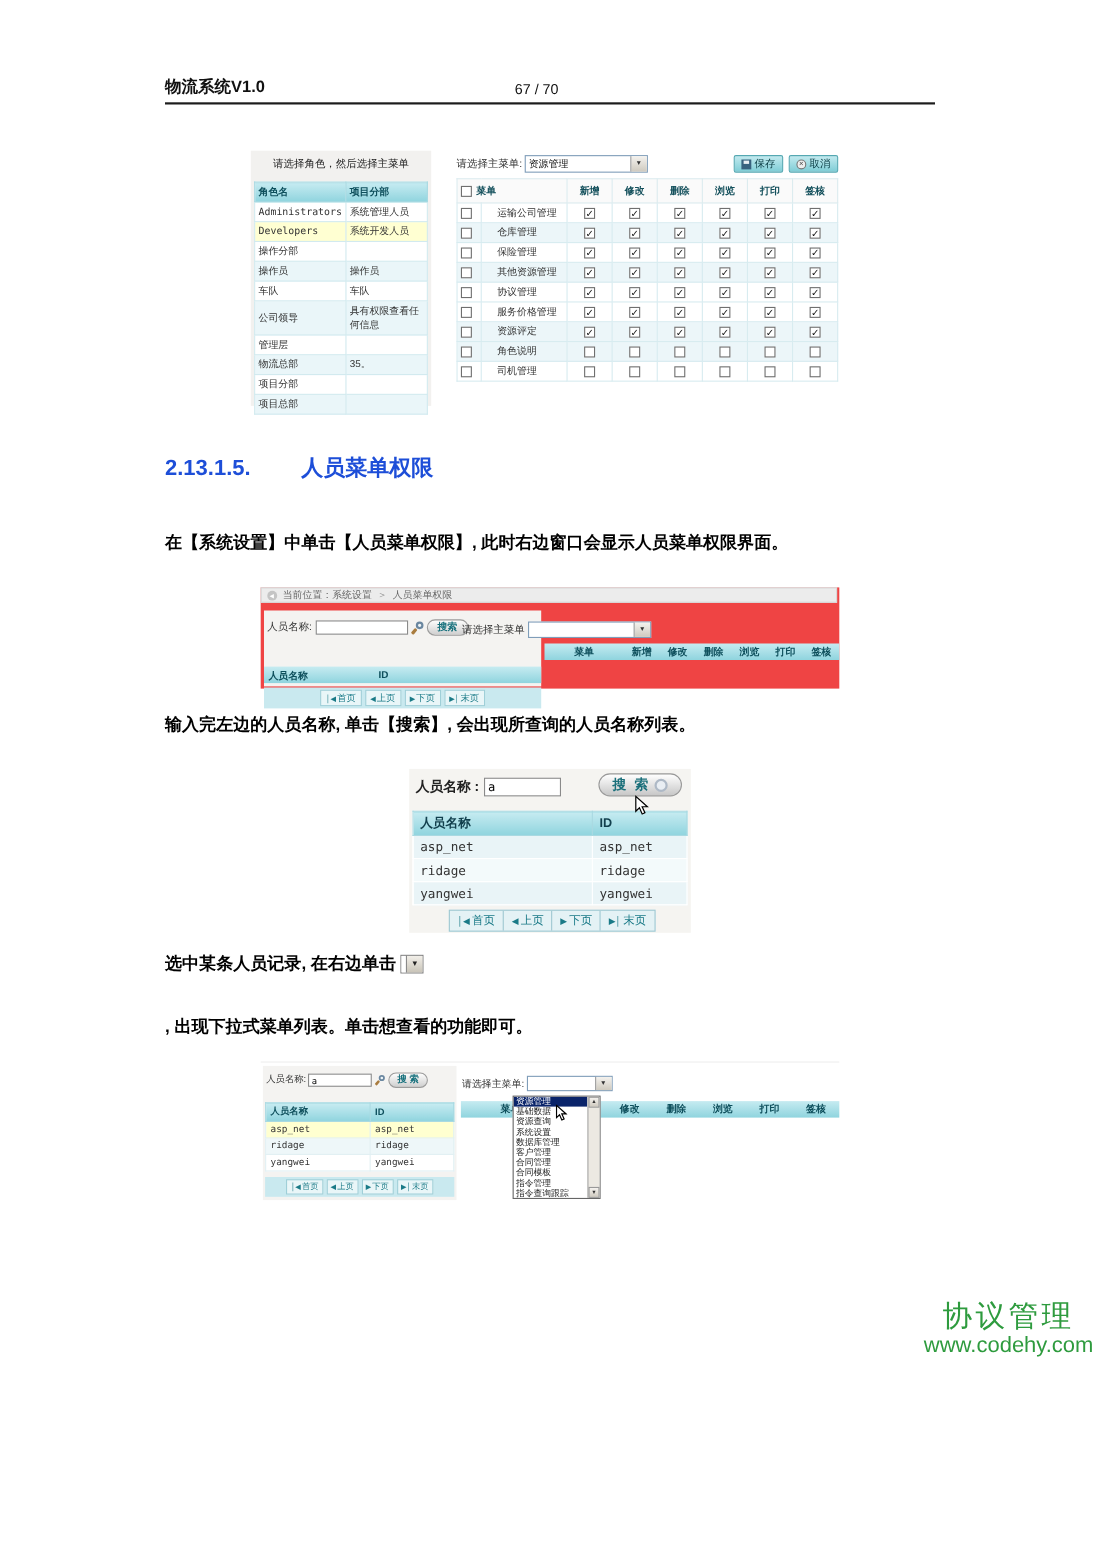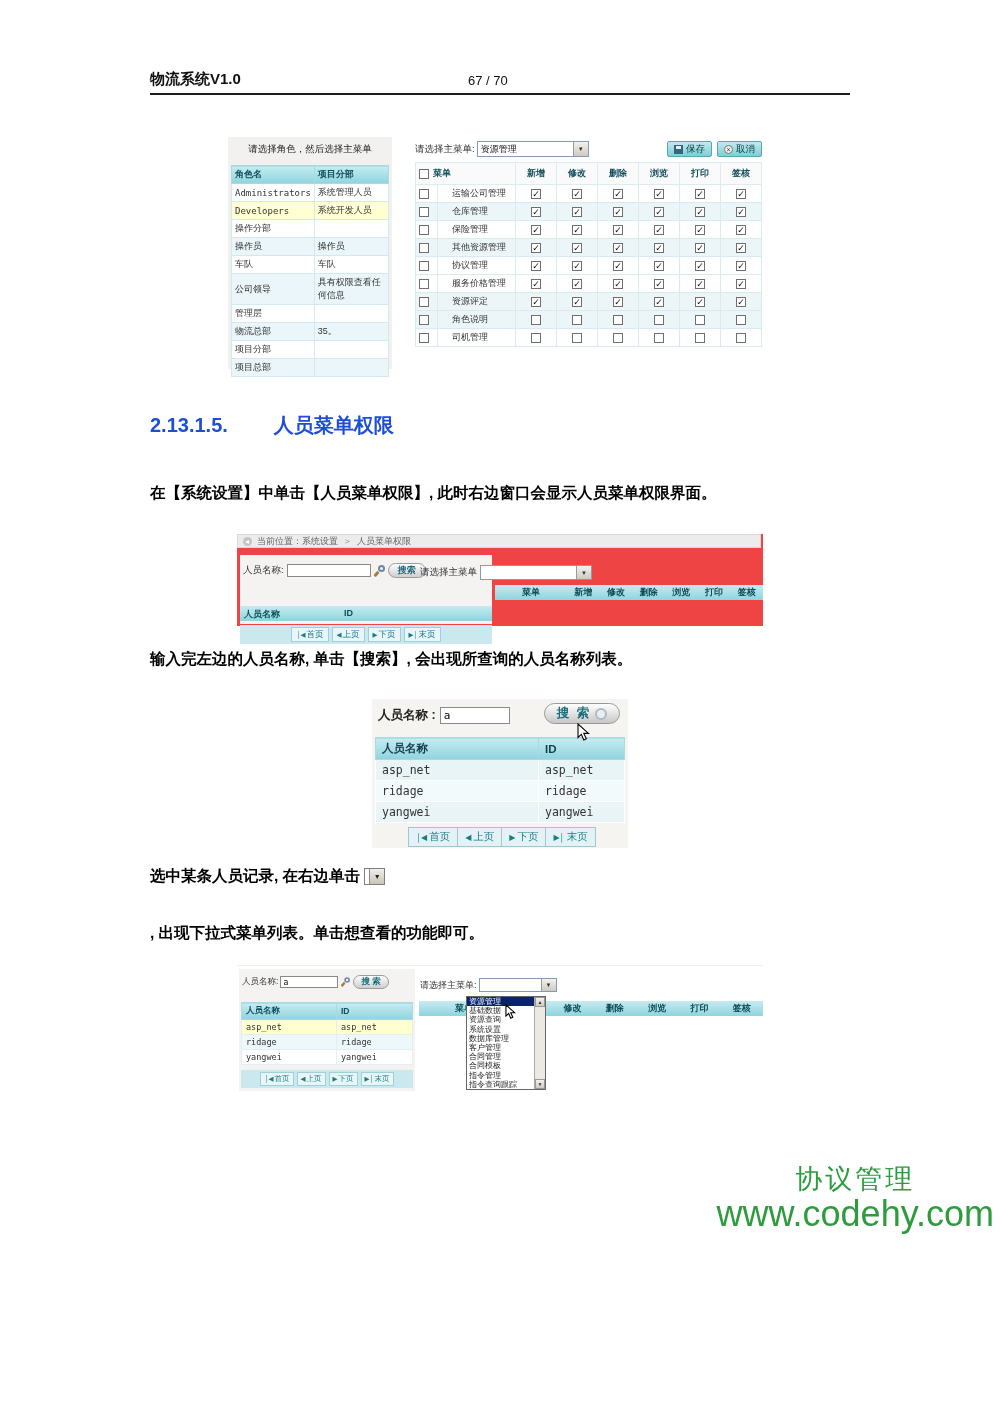--- a/index.html
+++ b/index.html
@@ -148,7 +148,7 @@
   
   .watermark{position:absolute;right:6px;bottom:14px;text-align:center;color:#2e9b3e;line-height:1.1;}
   .wm-name{font-size:27px;letter-spacing:3px;}
-  .wm-url{font-size:36px;}
+  .wm-url{font-size:20px;}
 </style>
 </head>
 <body>

